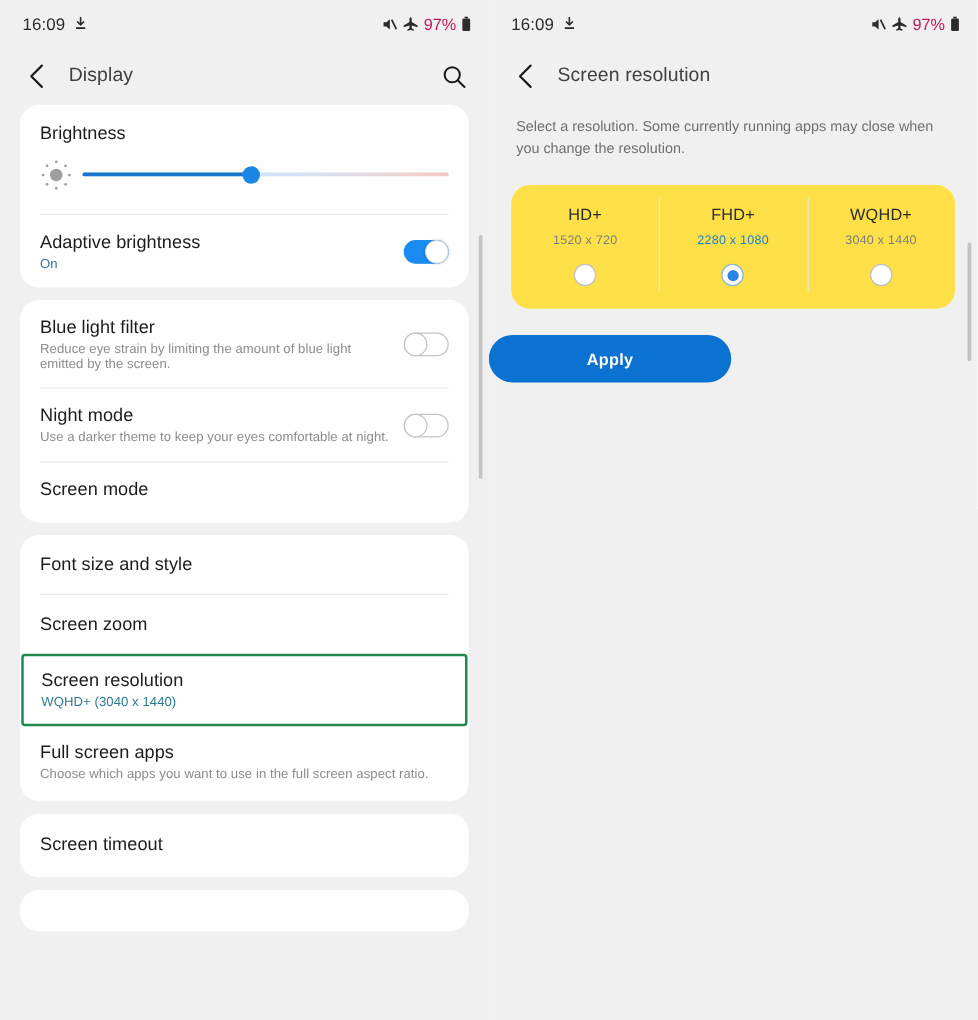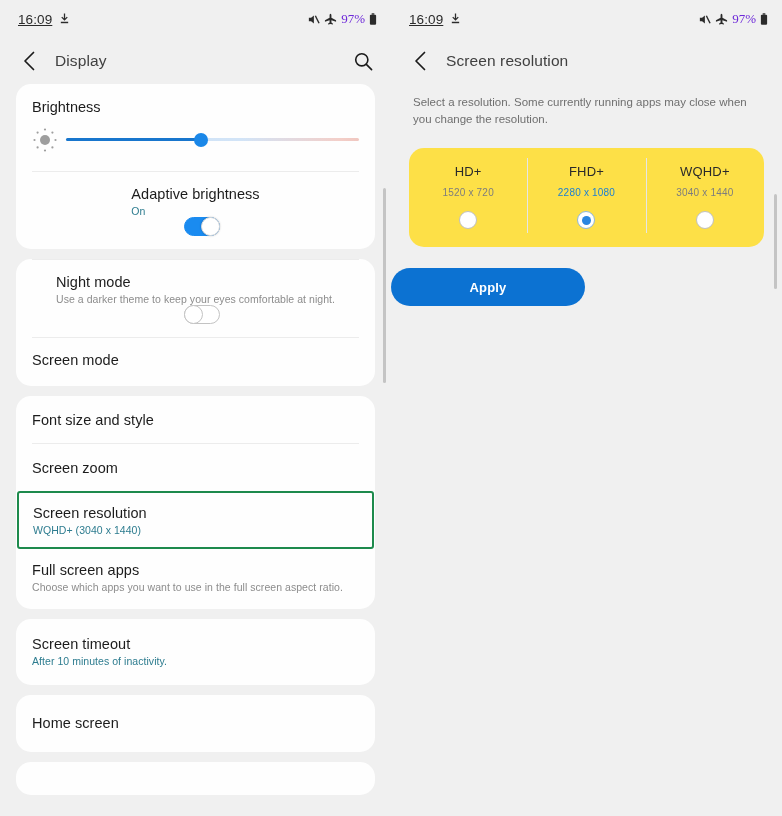--- a/index.html
+++ b/index.html
@@ -45,7 +45,6 @@
     font-size: 13.5px;
     color: #2b2b2b;
     letter-spacing: .1px;
-    text-decoration: underline;
   }
   .status-right {
     display: flex;

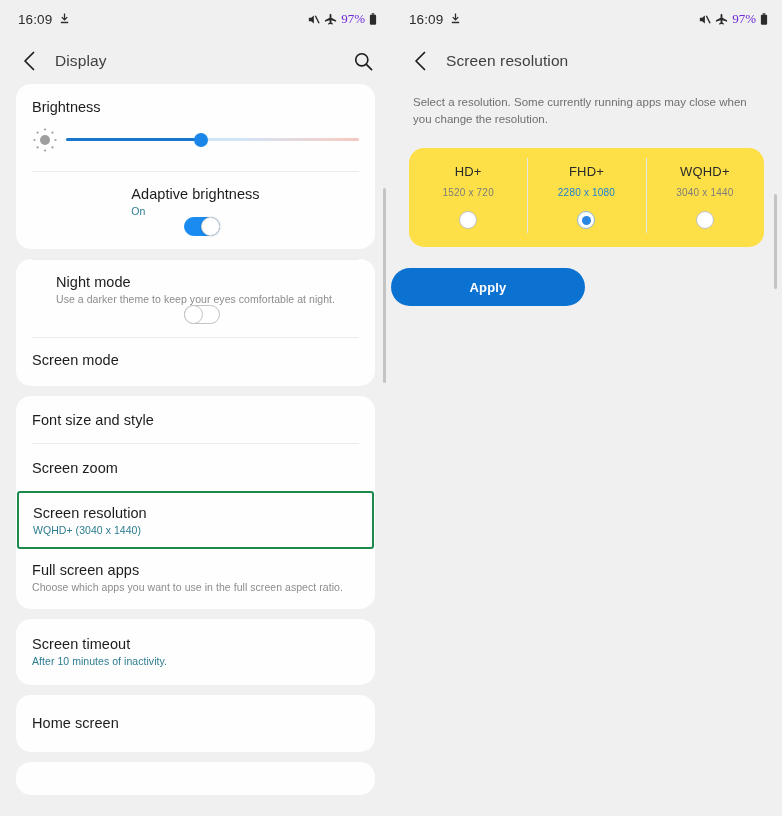--- a/index.html
+++ b/index.html
@@ -53,8 +53,7 @@
   }
   .status-pct {
     font-size: 13px;
-    color: #6d28d9;
-    font-family: Liberation Serif, serif;
+    color: #be185d;
   }
   .sicon { display: block; }
 

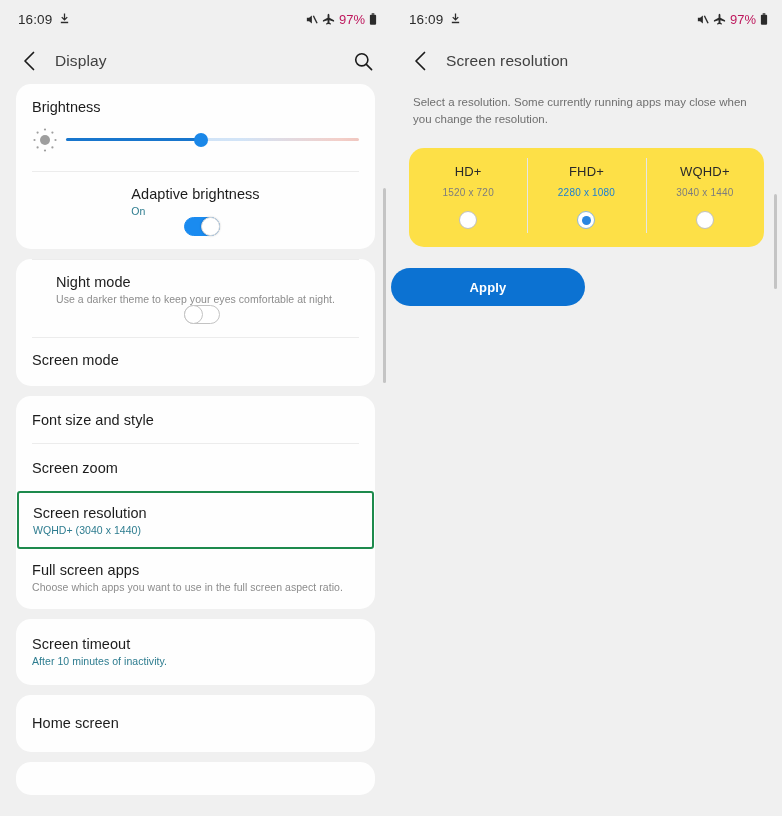--- a/index.html
+++ b/index.html
@@ -109,7 +109,6 @@
   .row.with-toggle {
     display: flex;
     align-items: center;
-    flex-direction: column;
   }
   .row-text { flex: 1; min-width: 0; }
   .row-title {

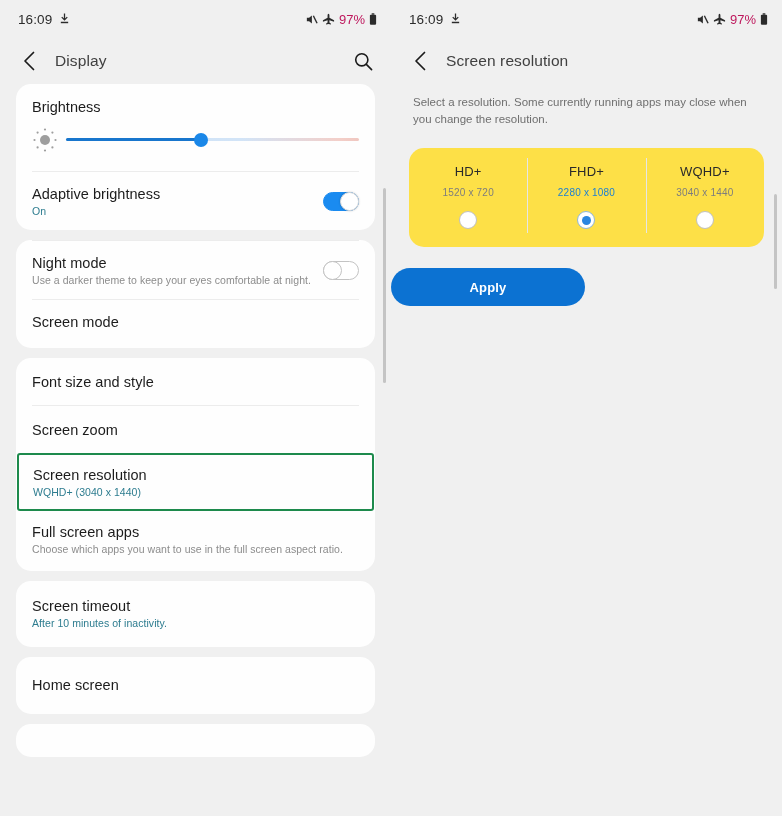--- a/index.html
+++ b/index.html
@@ -406,6 +406,16 @@
       </div>
 
       <div class="card">
+        <div class="row with-toggle">
+          <div class="row-text">
+            <div class="row-title">Blue light filter</div>
+            <div class="row-sub">Reduce eye strain by limiting the amount of blue light emitted by the screen.</div>
+          </div>
+          <div class="toggle">
+            <div class="t-track"></div>
+            <div class="t-knob"></div>
+          </div>
+        </div>
         <div class="divider"></div>
         <div class="row with-toggle">
           <div class="row-text">

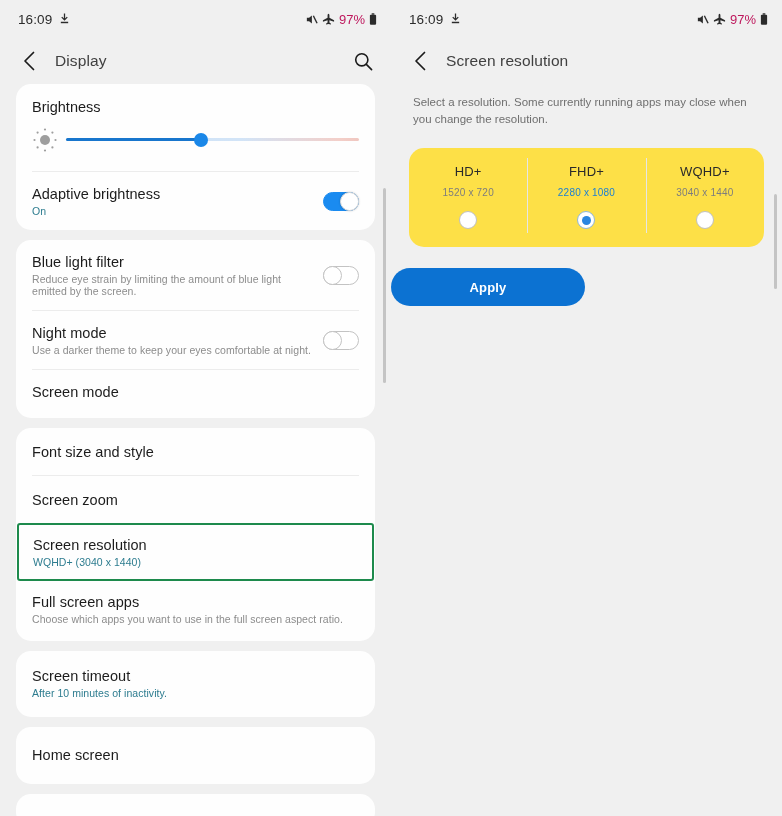--- a/index.html
+++ b/index.html
@@ -454,7 +454,6 @@
       <div class="card">
         <div class="row" style="padding:17px 16px 18px 16px">
           <div class="row-title">Screen timeout</div>
-          <div class="row-sub accent">After 10 minutes of inactivity.</div>
         </div>
       </div>
 

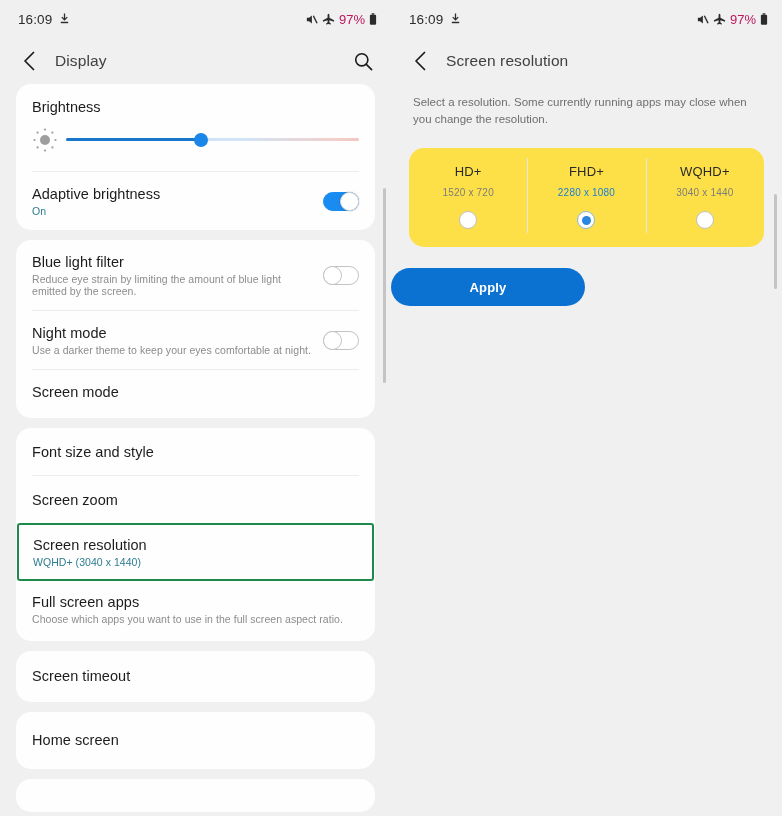--- a/index.html
+++ b/index.html
@@ -457,11 +457,6 @@
         </div>
       </div>
 
-      <div class="card">
-        <div class="row" style="padding:20px 16px 21px 16px">
-          <div class="row-title">Home screen</div>
-        </div>
-      </div>
 
       <div class="card">
         <div class="row" style="padding:17px 16px 16px 16px">

